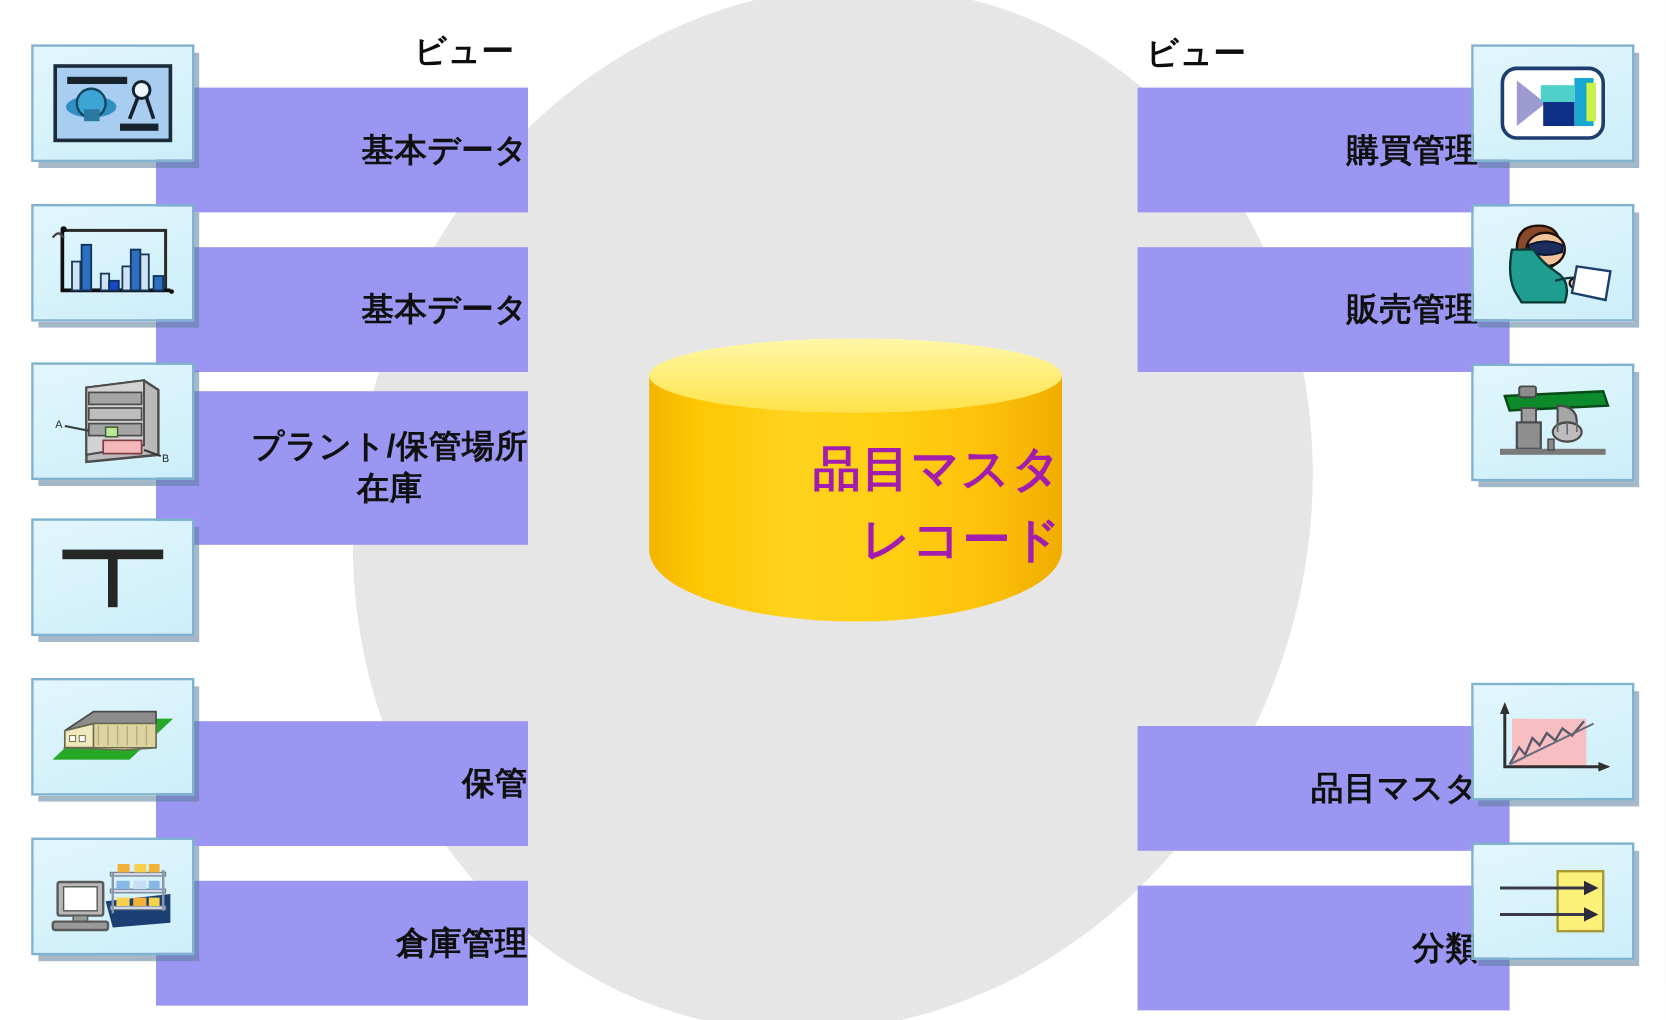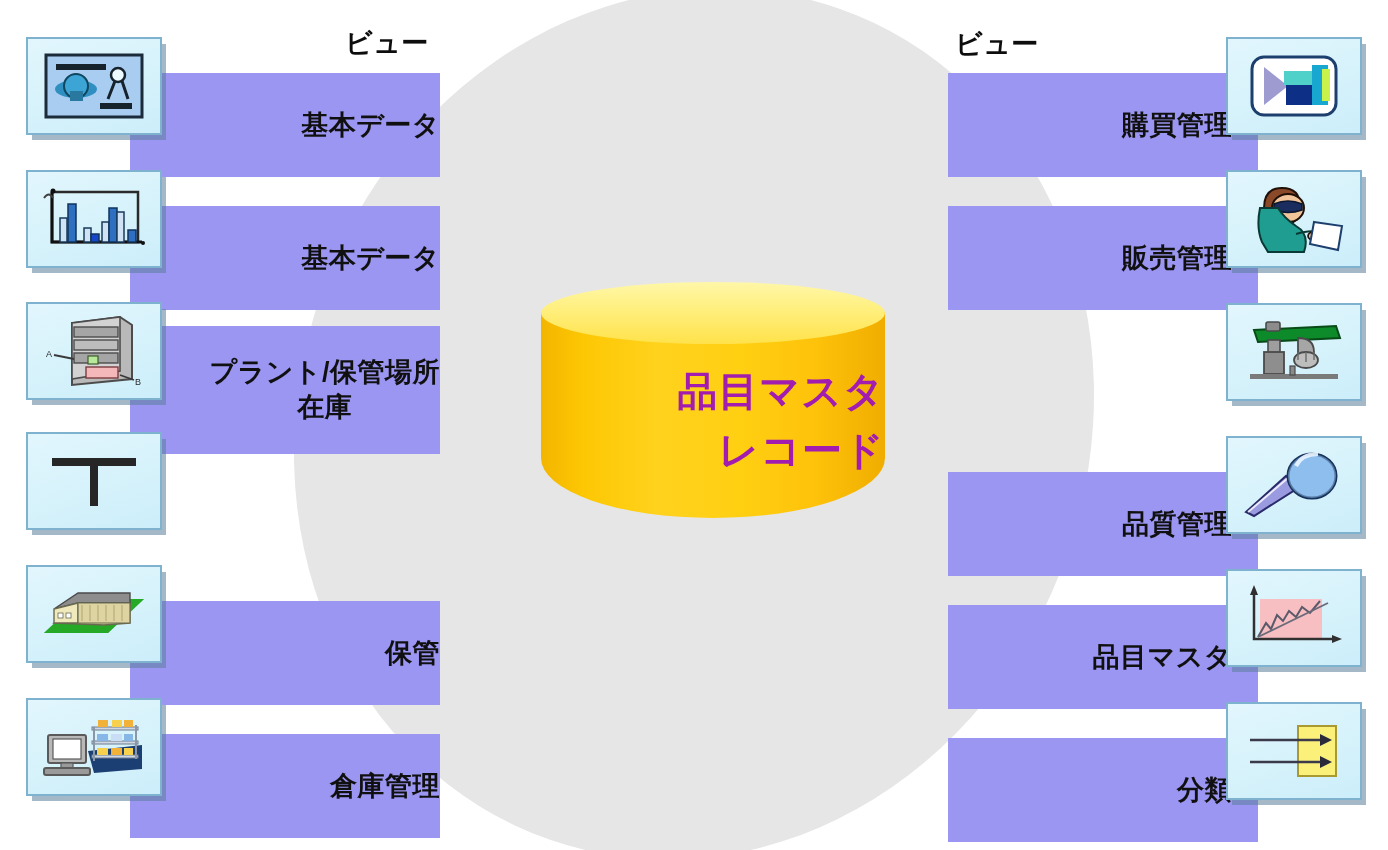--- a/index.html
+++ b/index.html
@@ -307,20 +307,6 @@
     </div>
   </div>
 
-  <div class="row right" style="top:454px">
-    <div class="bar">
-      <span class="bar-label">品質管理</span>
-    </div>
-    <div class="icon-tile">
-      <svg width="108" height="70" viewBox="0 0 108 70">
-        <polygon points="6,62 46,26 58,38 14,66" fill="#9a9ae0" stroke="#2a2a6a" stroke-width="2"></polygon>
-        <path d="M8 62 L48 28" stroke="#ffffff" stroke-width="2" opacity="0.8"></path>
-        <ellipse cx="72" cy="26" rx="24" ry="22" fill="#7fb4e8" stroke="#16335c" stroke-width="3"></ellipse>
-        <ellipse cx="72" cy="26" rx="24" ry="22" fill="#9ec8f2" opacity="0.5"></ellipse>
-        <path d="M56 16 q6 -12 22 -12" stroke="#eaf4ff" stroke-width="4" fill="none" opacity="0.9"></path>
-      </svg>
-    </div>
-  </div>
 
   <div class="row right" style="top:587px">
     <div class="bar">

